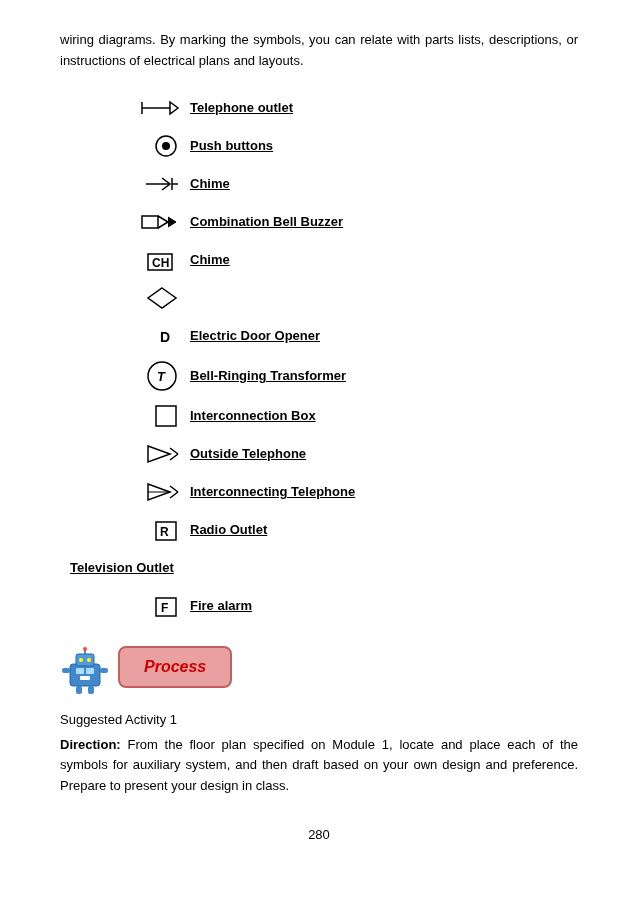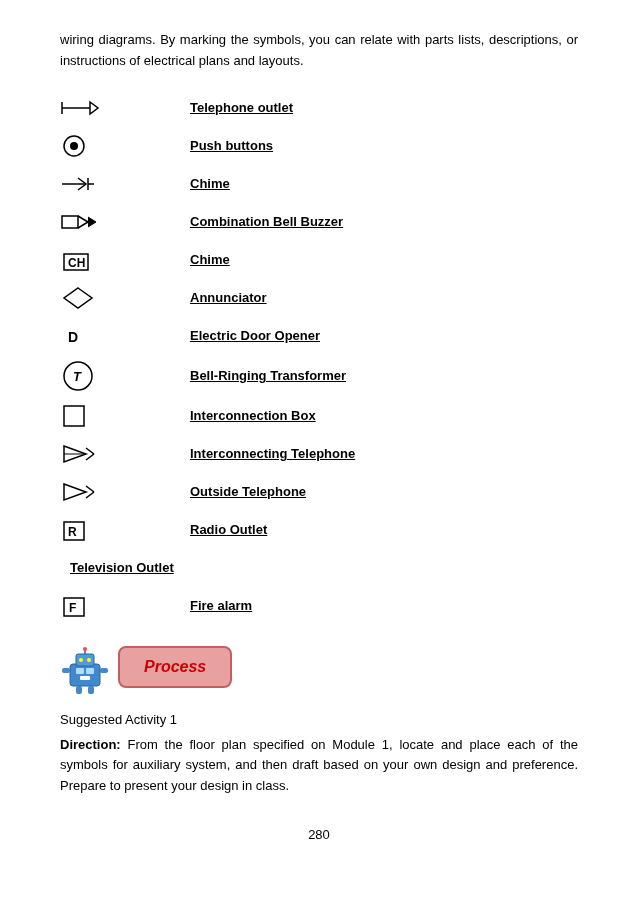--- a/index.html
+++ b/index.html
@@ -36,7 +36,7 @@
       width: 120px;
       display: flex;
       align-items: center;
-      justify-content: flex-start;
+      justify-content: flex-end;
       flex-shrink: 0;
     }
 

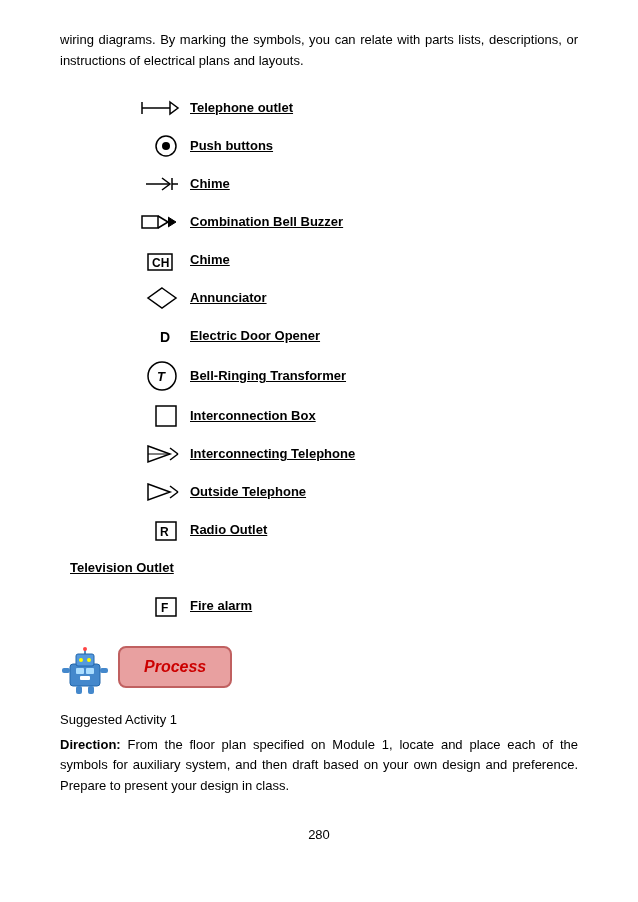--- a/index.html
+++ b/index.html
@@ -169,7 +169,6 @@
         <polygon points="18,4 32,14 18,24 4,14" fill="none" stroke="#000" stroke-width="1.5"></polygon>
       </svg>
     </div>
-    <div class="label-cell bold-label">Annunciator</div>
   </div>
 
   <div class="symbol-row">

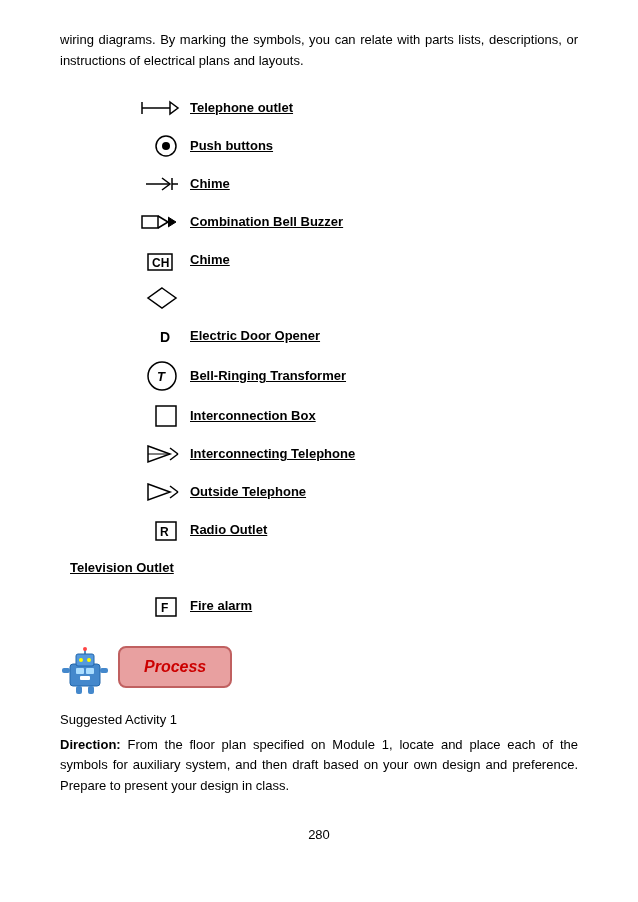--- a/index.html
+++ b/index.html
@@ -206,10 +206,9 @@
         <polygon points="4,6 26,14 4,22" fill="none" stroke="#000" stroke-width="1.5"></polygon>
         <line x1="26" y1="8" x2="34" y2="14" stroke="#000" stroke-width="1.5"></line>
         <line x1="26" y1="20" x2="34" y2="14" stroke="#000" stroke-width="1.5"></line>
-        <line x1="4" y1="14" x2="26" y2="14" stroke="#000" stroke-width="1"></line>
-      </svg>
-    </div>
-    <div class="label-cell bold-label">Interconnecting Telephone</div>
+      </svg>
+    </div>
+    <div class="label-cell bold-label">Outside Telephone</div>
   </div>
 
   <div class="symbol-row">
@@ -219,9 +218,10 @@
         <polygon points="4,6 26,14 4,22" fill="none" stroke="#000" stroke-width="1.5"></polygon>
         <line x1="26" y1="8" x2="34" y2="14" stroke="#000" stroke-width="1.5"></line>
         <line x1="26" y1="20" x2="34" y2="14" stroke="#000" stroke-width="1.5"></line>
-      </svg>
-    </div>
-    <div class="label-cell bold-label">Outside Telephone</div>
+        <line x1="4" y1="14" x2="26" y2="14" stroke="#000" stroke-width="1"></line>
+      </svg>
+    </div>
+    <div class="label-cell bold-label">Interconnecting Telephone</div>
   </div>
 
   <div class="symbol-row">

